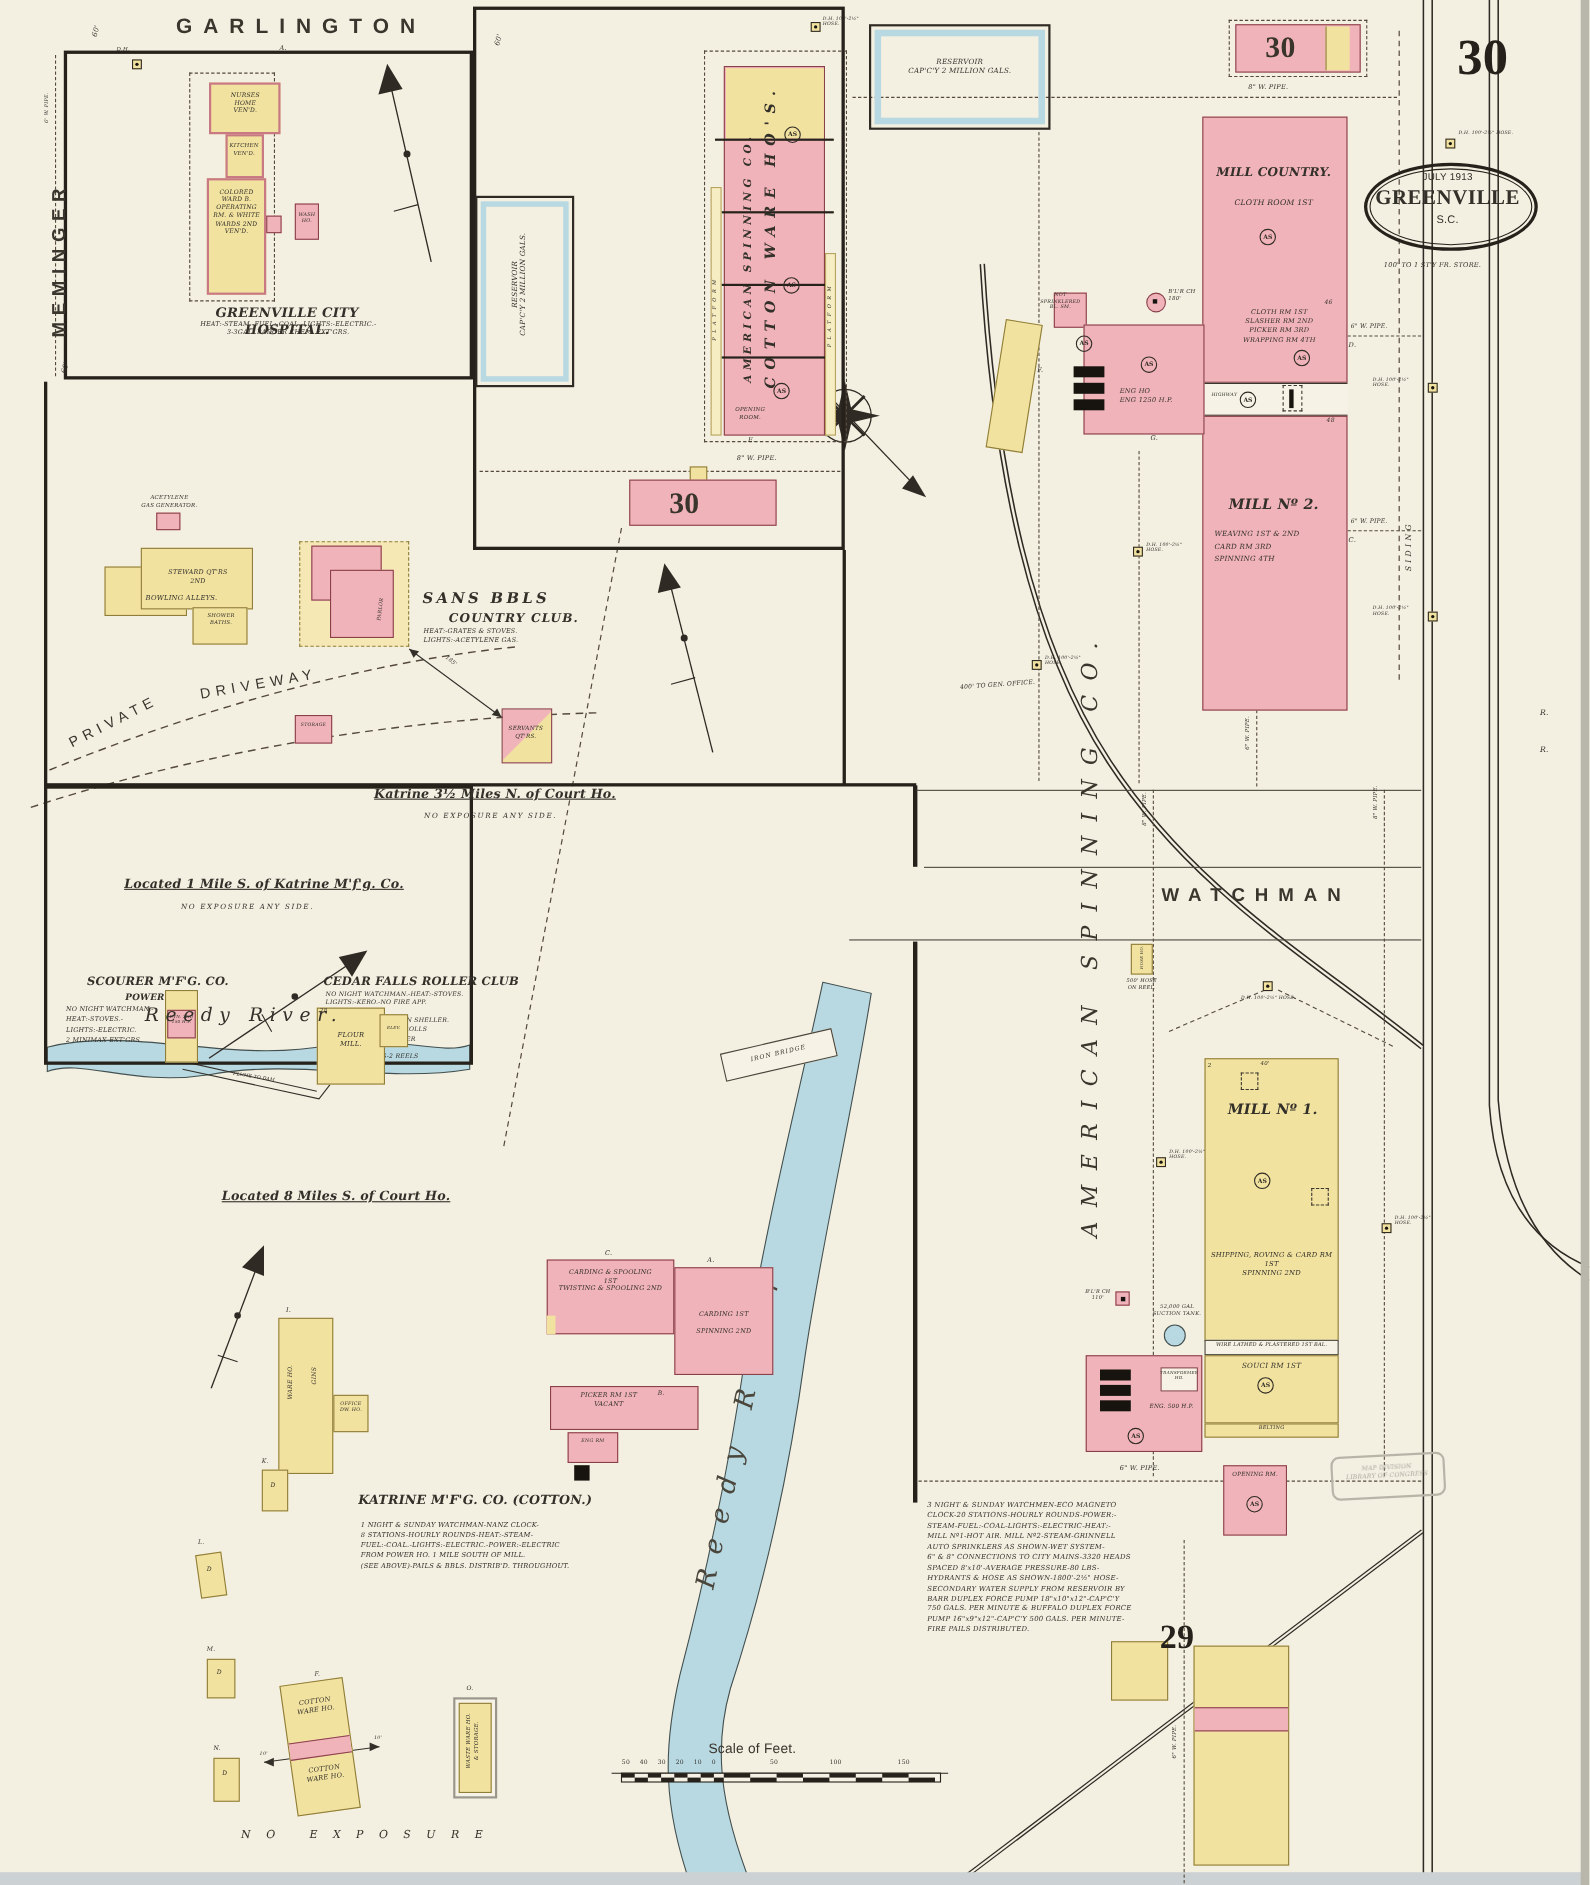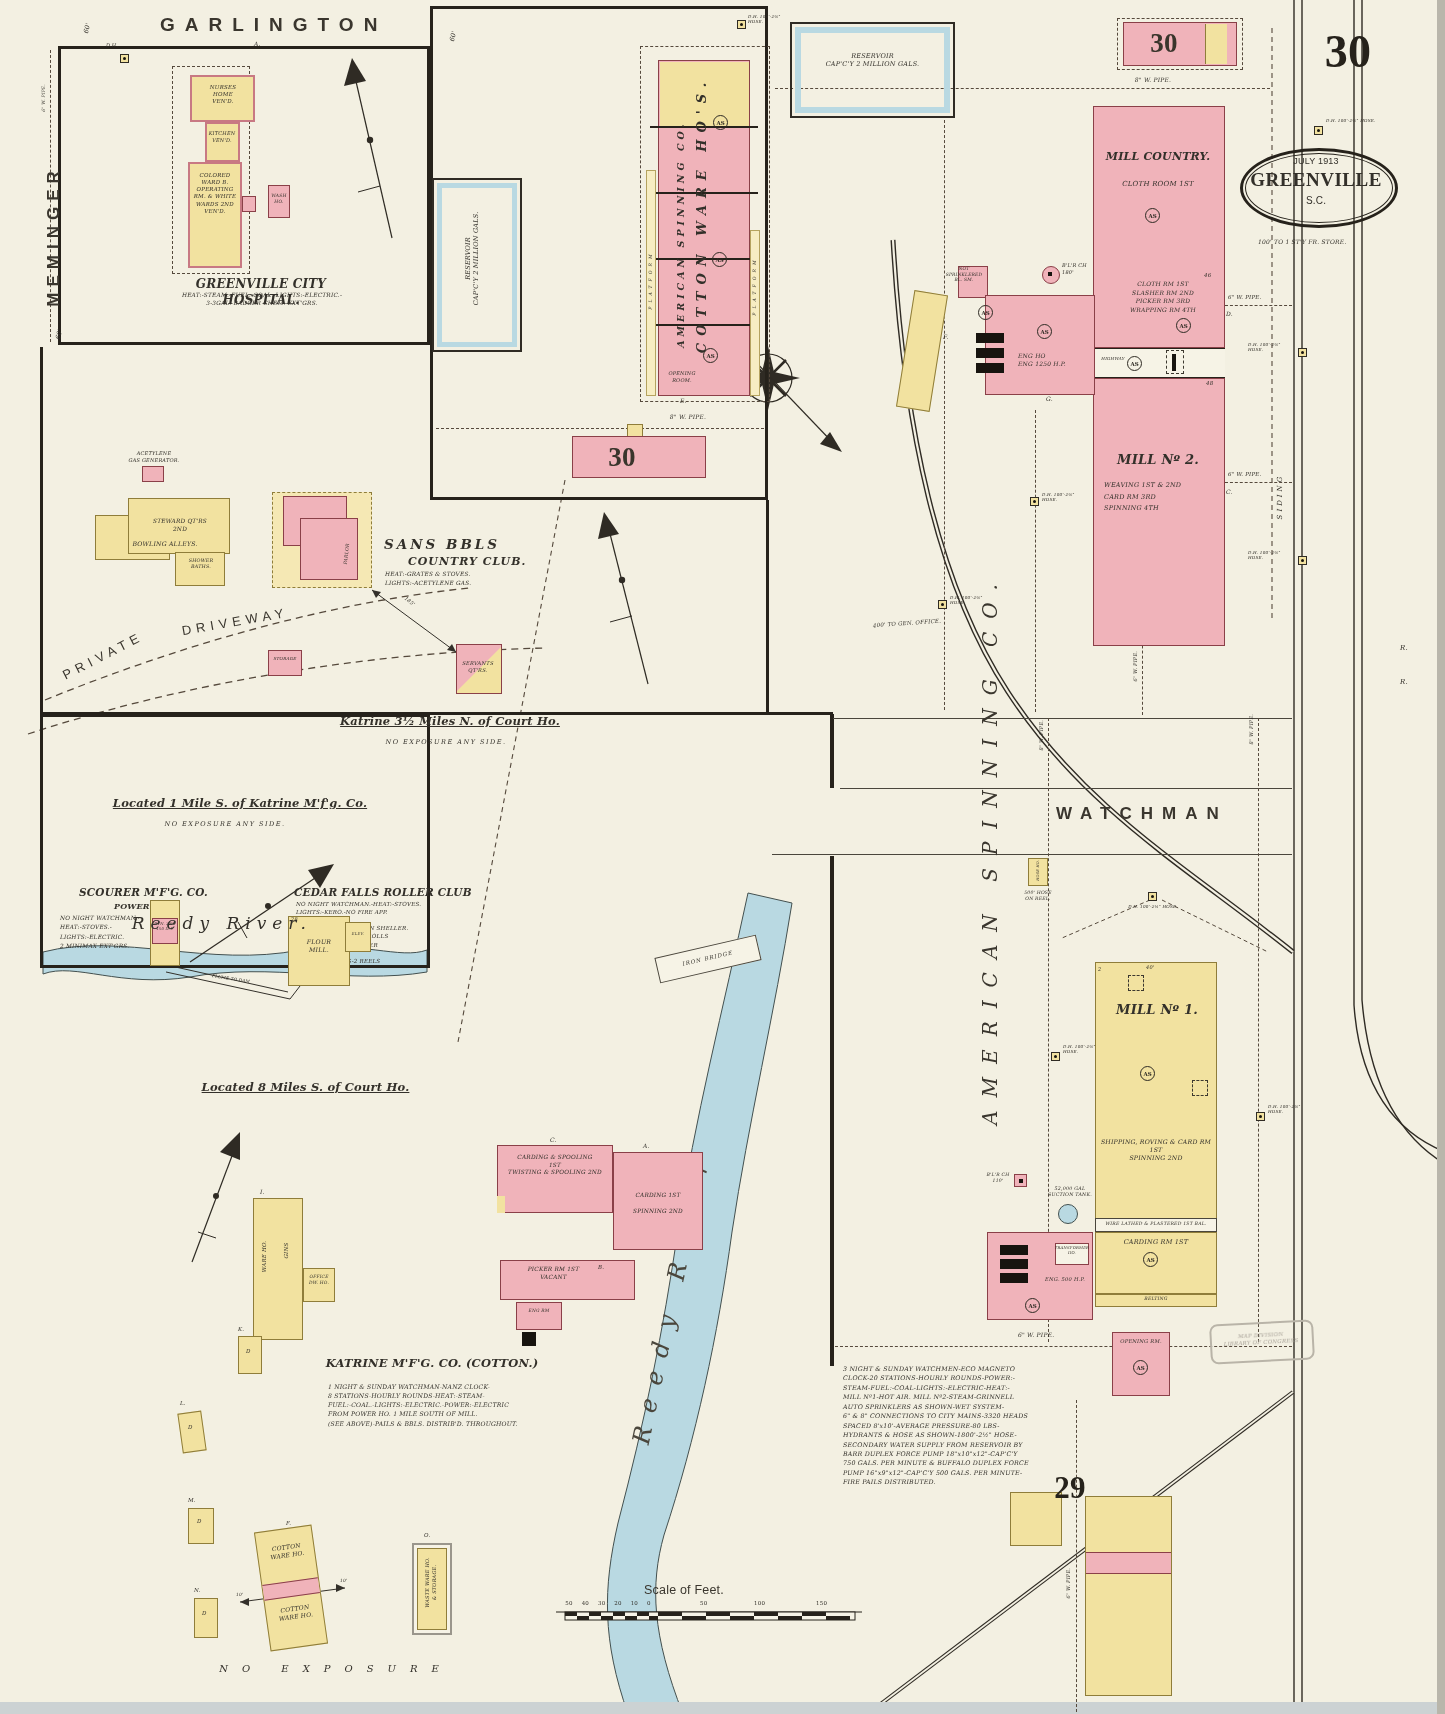--- a/index.html
+++ b/index.html
@@ -397,7 +397,7 @@
 1ST
 SPINNING 2ND</div>
   <div class="lbl" style="left:1096px;top:1221px;width:120px;font-size:4.6px;">WIRE LATHED &amp; PLASTERED 1ST BAL.</div>
-  <div class="lbl" style="left:1106px;top:1238px;width:100px;font-size:6.5px;">CARDING RM 1ST</div>
+  <div class="lbl" style="left:1106px;top:1238px;width:100px;font-size:6.5px;">SOUCI RM 1ST</div>
   <div class="lbl" style="left:1096px;top:1296px;width:120px;font-size:4.6px;">BELTING</div>
   <div class="as" style="left:1140px;top:1066px;">AS</div>
   <div class="as" style="left:1143px;top:1252px;">AS</div>

